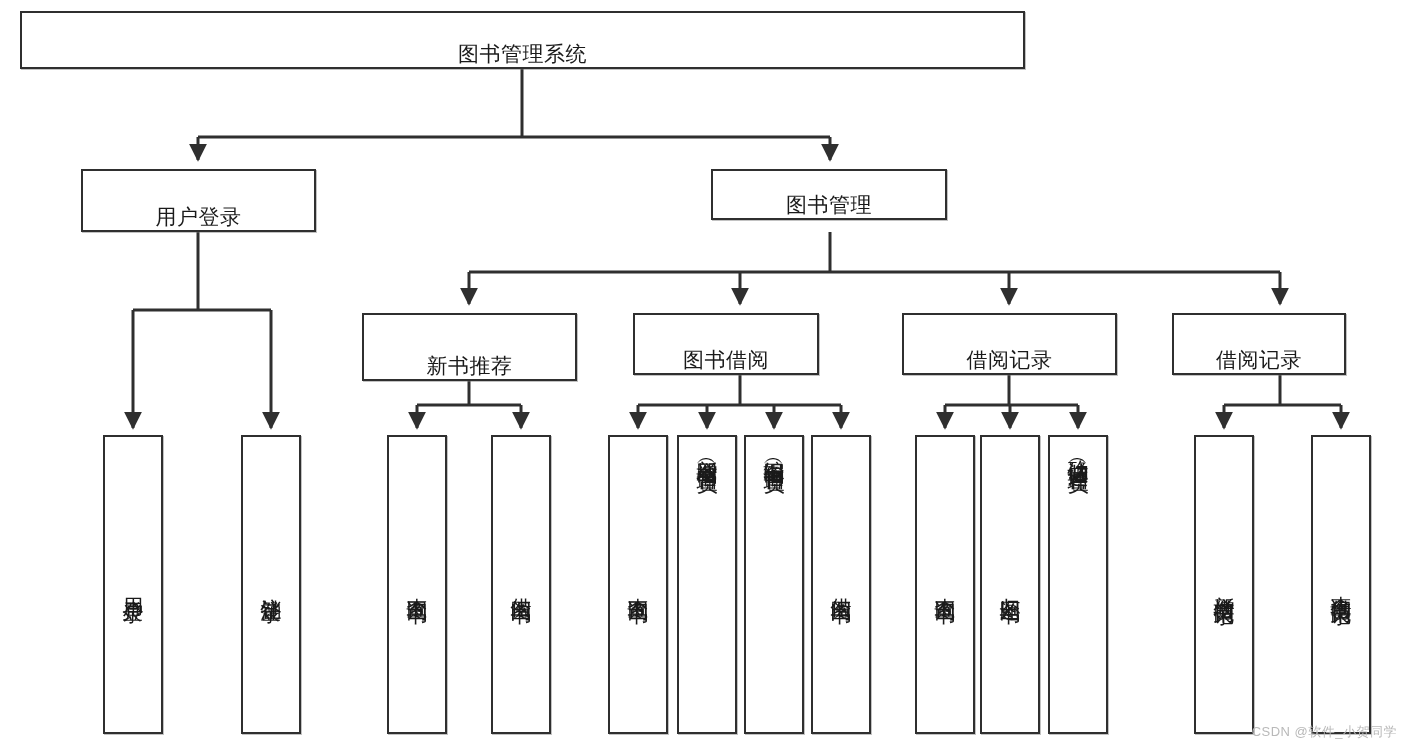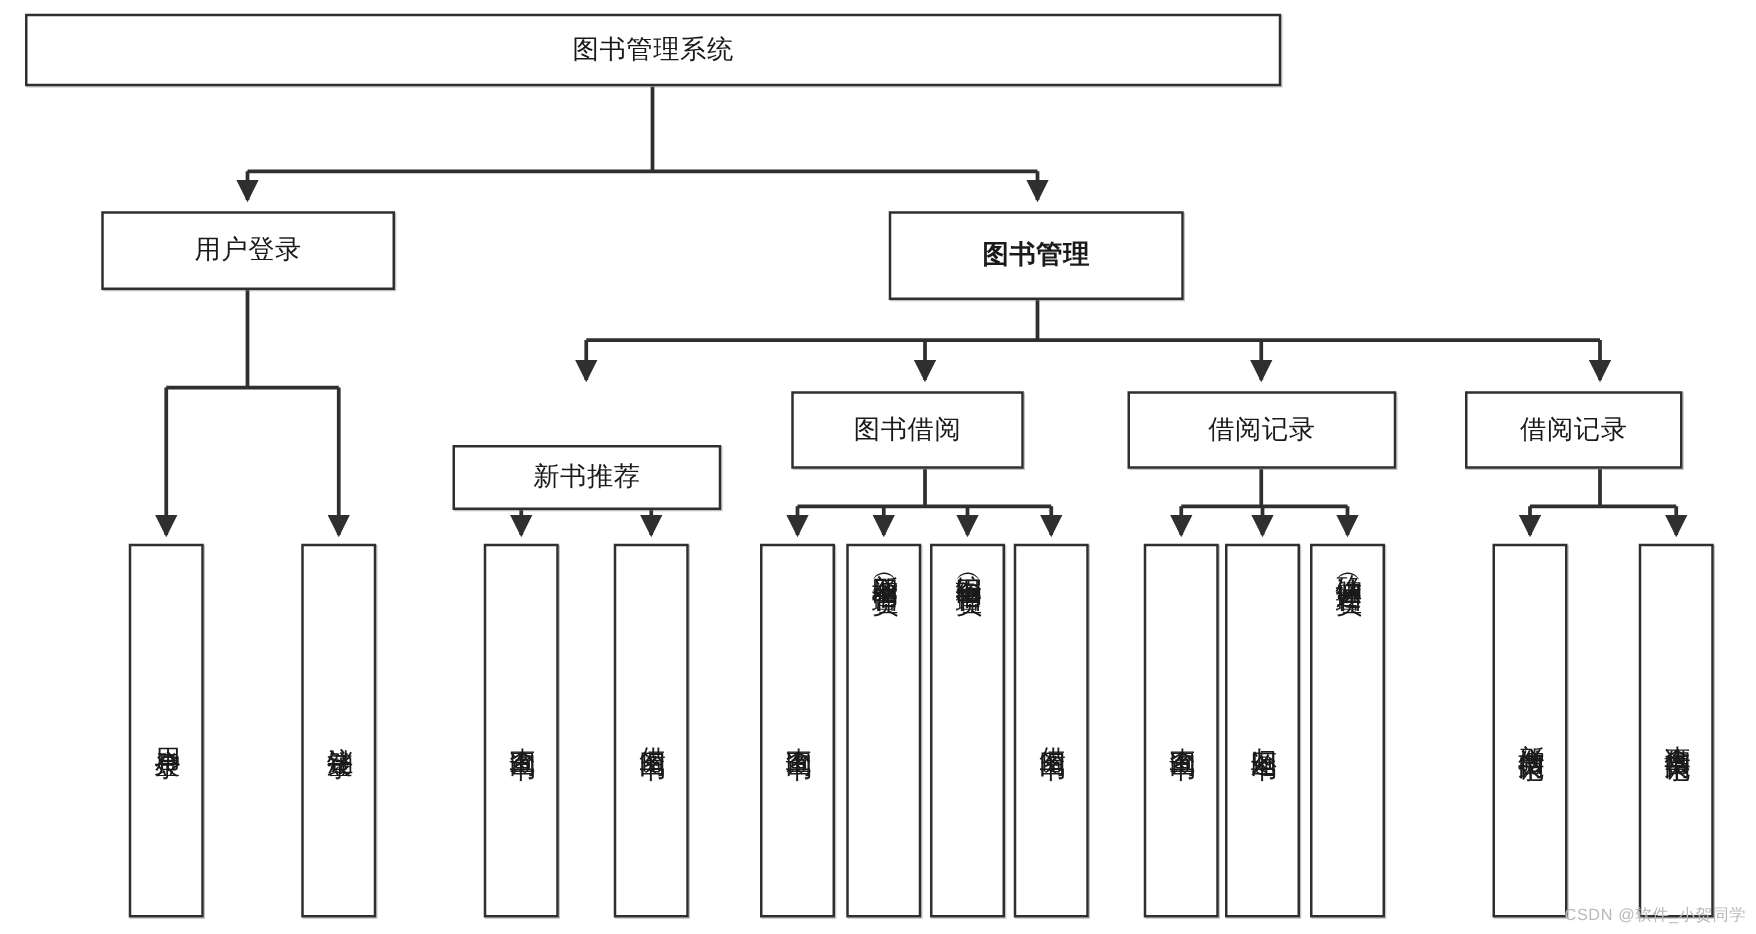--- a/index.html
+++ b/index.html
@@ -33,7 +33,7 @@
     border: 2px solid #2f2f2f;
     background: #ffffff;
     display: flex;
-    align-items: center;
+    align-items: flex-end;
     justify-content: center;
     color: #1a1a1a;
     box-shadow: 1px 1px 0 rgba(120,120,120,0.45);

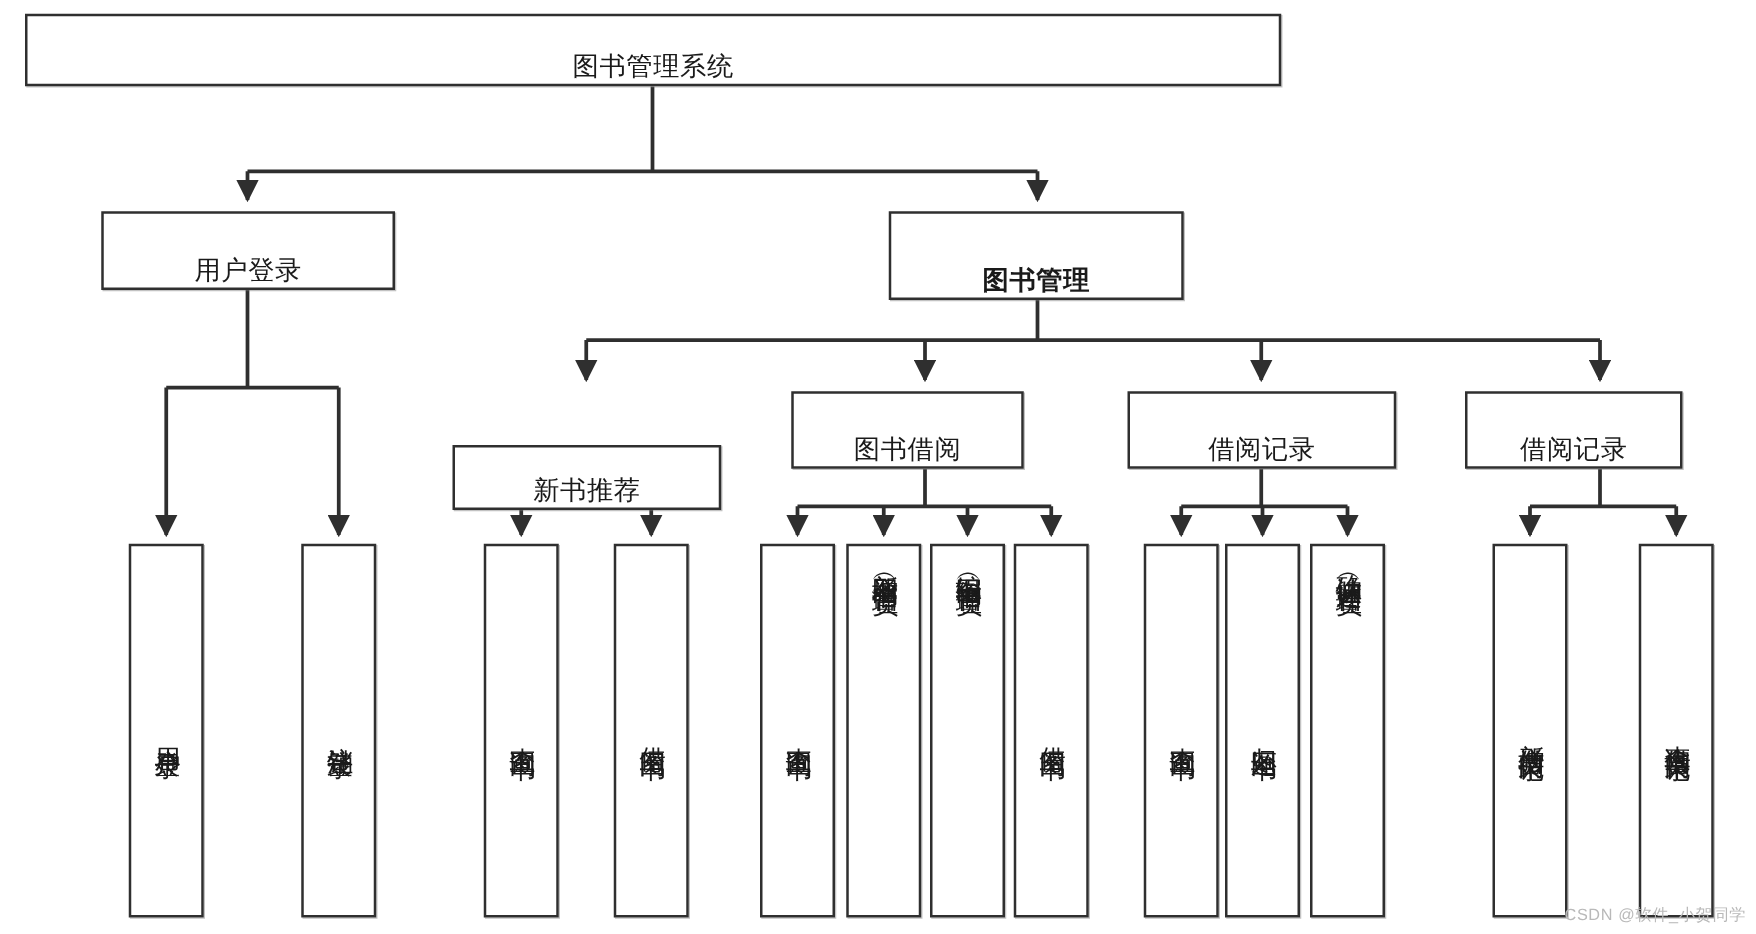--- a/index.html
+++ b/index.html
@@ -137,7 +137,7 @@
   <div class="node horiz" style="left:81px; top:169px; width:235px; height:63px;">
     <span class="label">用户登录</span>
   </div>
-  <div class="node horiz" style="left:711px; top:169px; width:236px; height:71px;font-weight:bold;">
+  <div class="node horiz" style="left:711px; top:169px; width:236px; height:51px;">
     <span class="label">图书管理</span>
   </div>
 

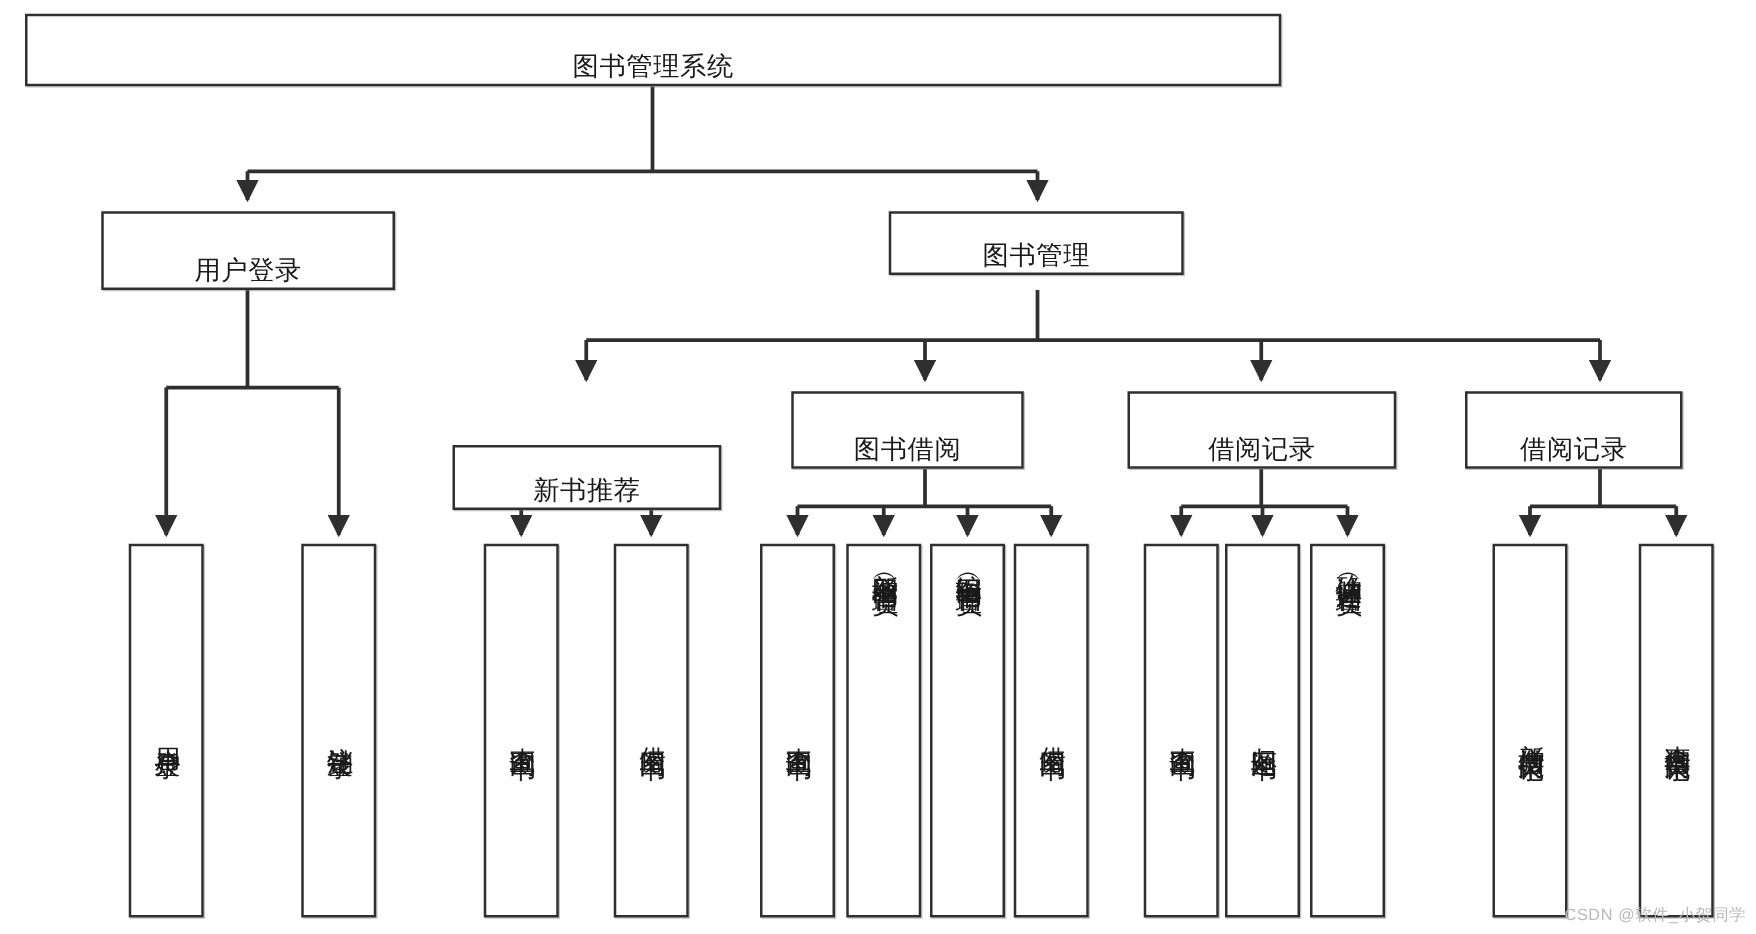--- a/index.html
+++ b/index.html
@@ -141,7 +141,7 @@
     <span class="label">图书管理</span>
   </div>
 
-  <div class="node horiz" style="left:362px; top:313px; width:215px; height:52px;margin-top:43px;">
+  <div class="node horiz" style="left:362px; top:313px; width:215px; height:68px;">
     <span class="label">新书推荐</span>
   </div>
   <div class="node horiz" style="left:633px; top:313px; width:186px; height:62px;">

